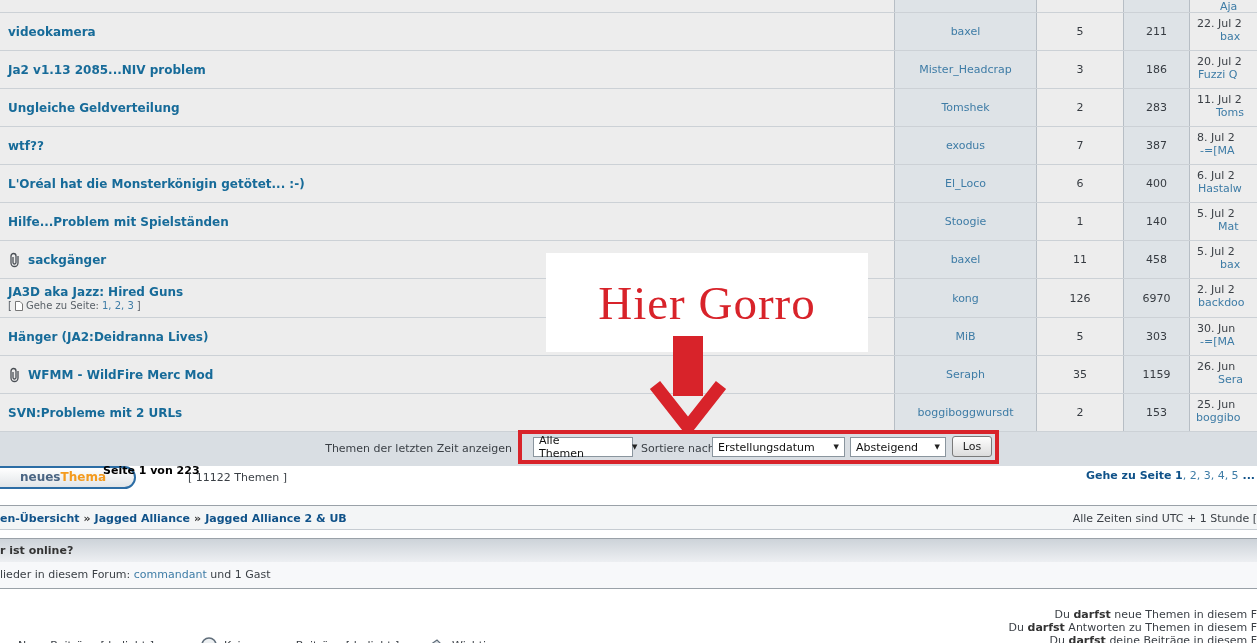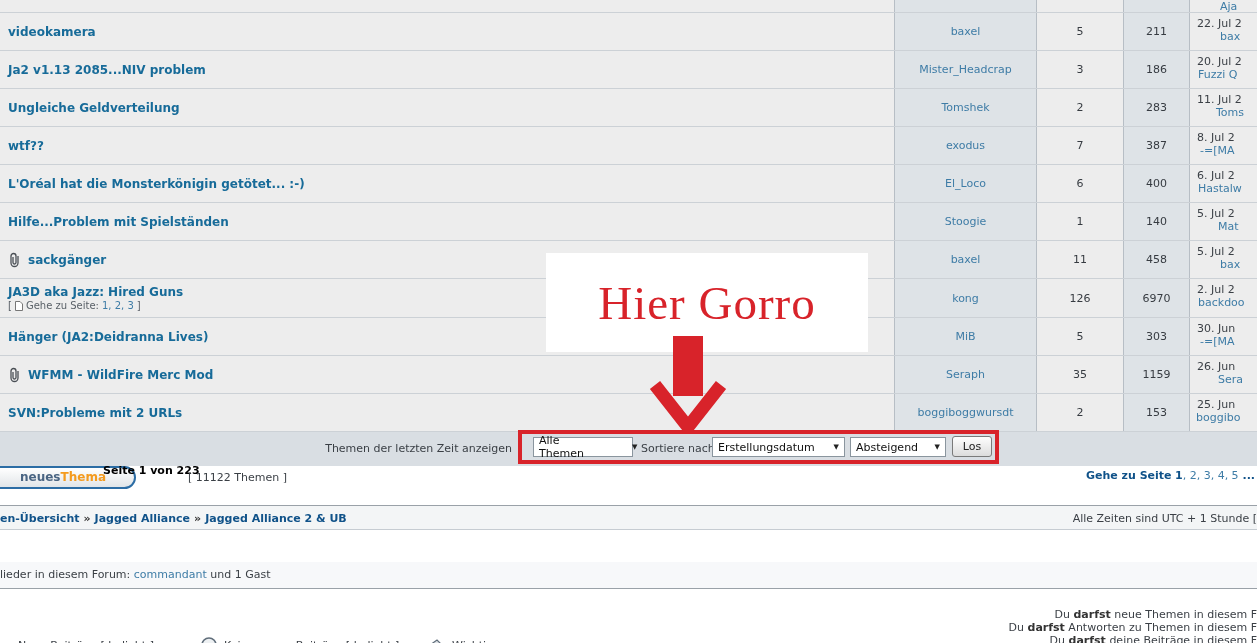--- a/index.html
+++ b/index.html
@@ -307,6 +307,7 @@
     <span id="tz">Alle Zeiten sind UTC + 1 Stunde [</span>
   </div>
 
+  <div id="online-head">r ist online?</div>
   <div id="online-row">
     <span>lieder in diesem Forum: </span><a href="#">commandant</a><span> und 1 Gast</span>
   </div>

